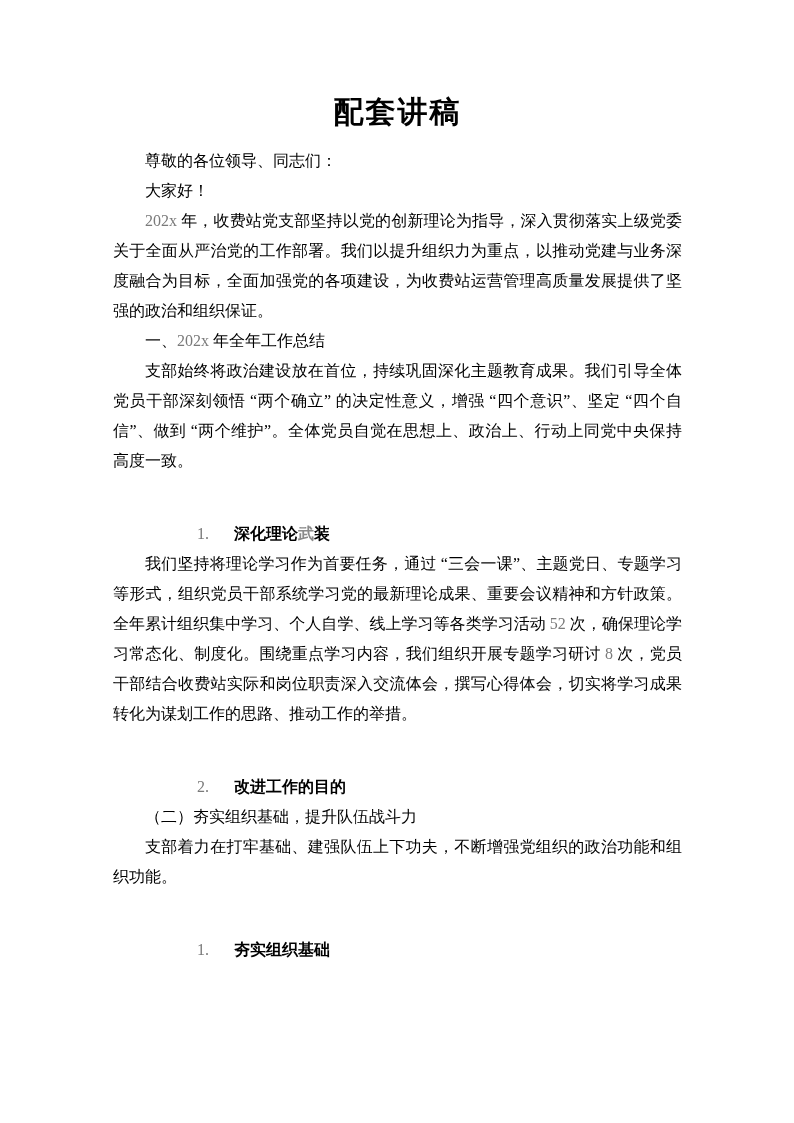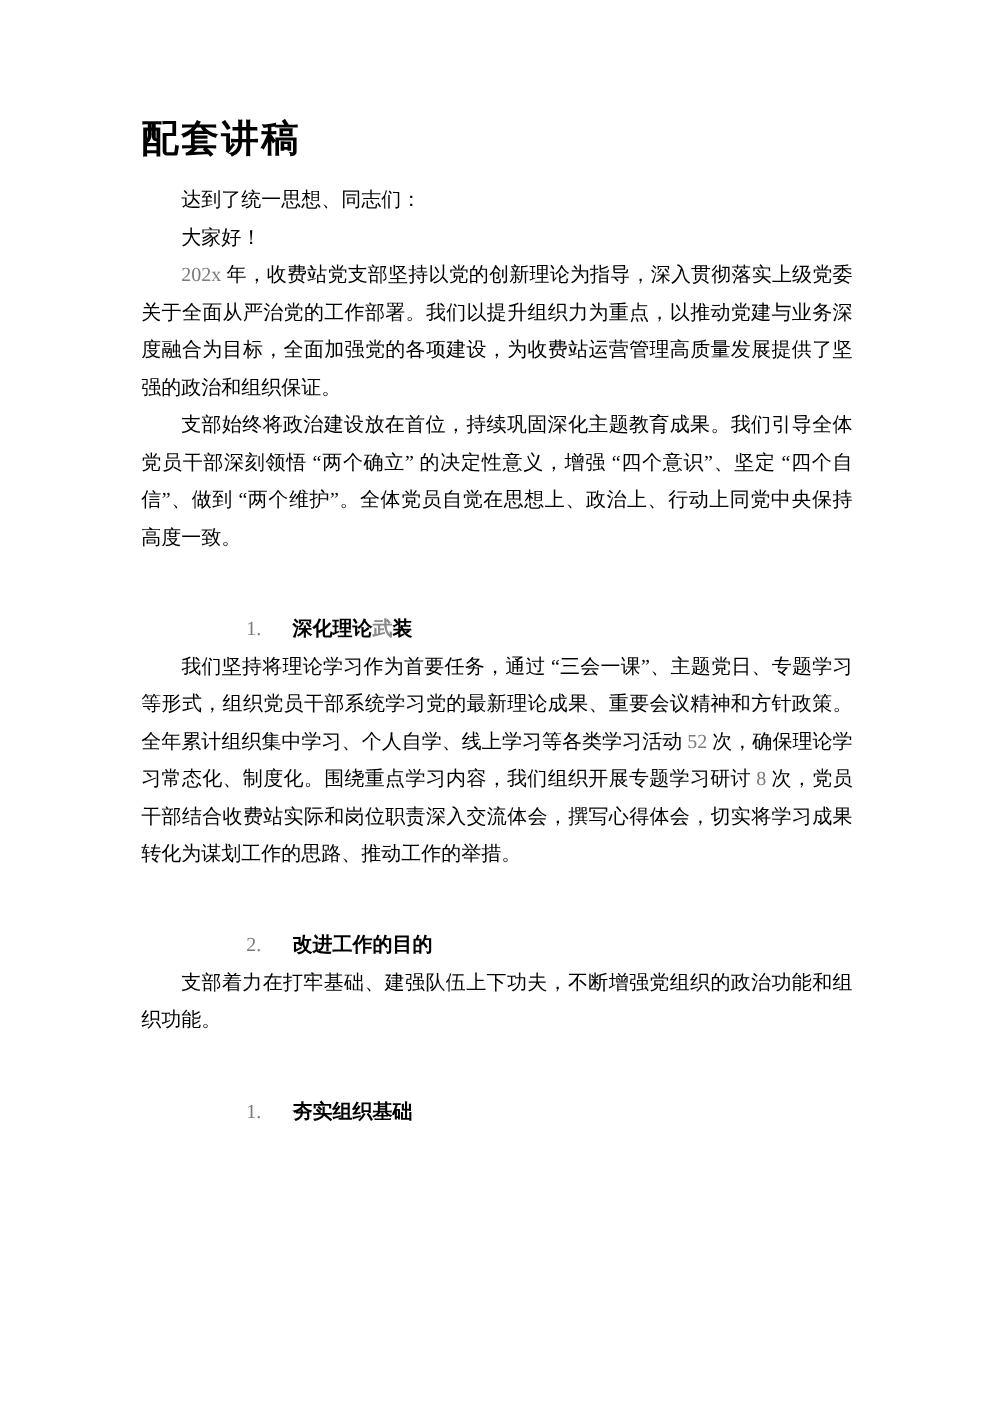--- a/index.html
+++ b/index.html
@@ -22,6 +22,7 @@
   .doc-title {
     font-size: 30px;
     font-weight: bold;
+    text-align: center;
     line-height: 44px;
     letter-spacing: 2px;
     margin-bottom: 12px;

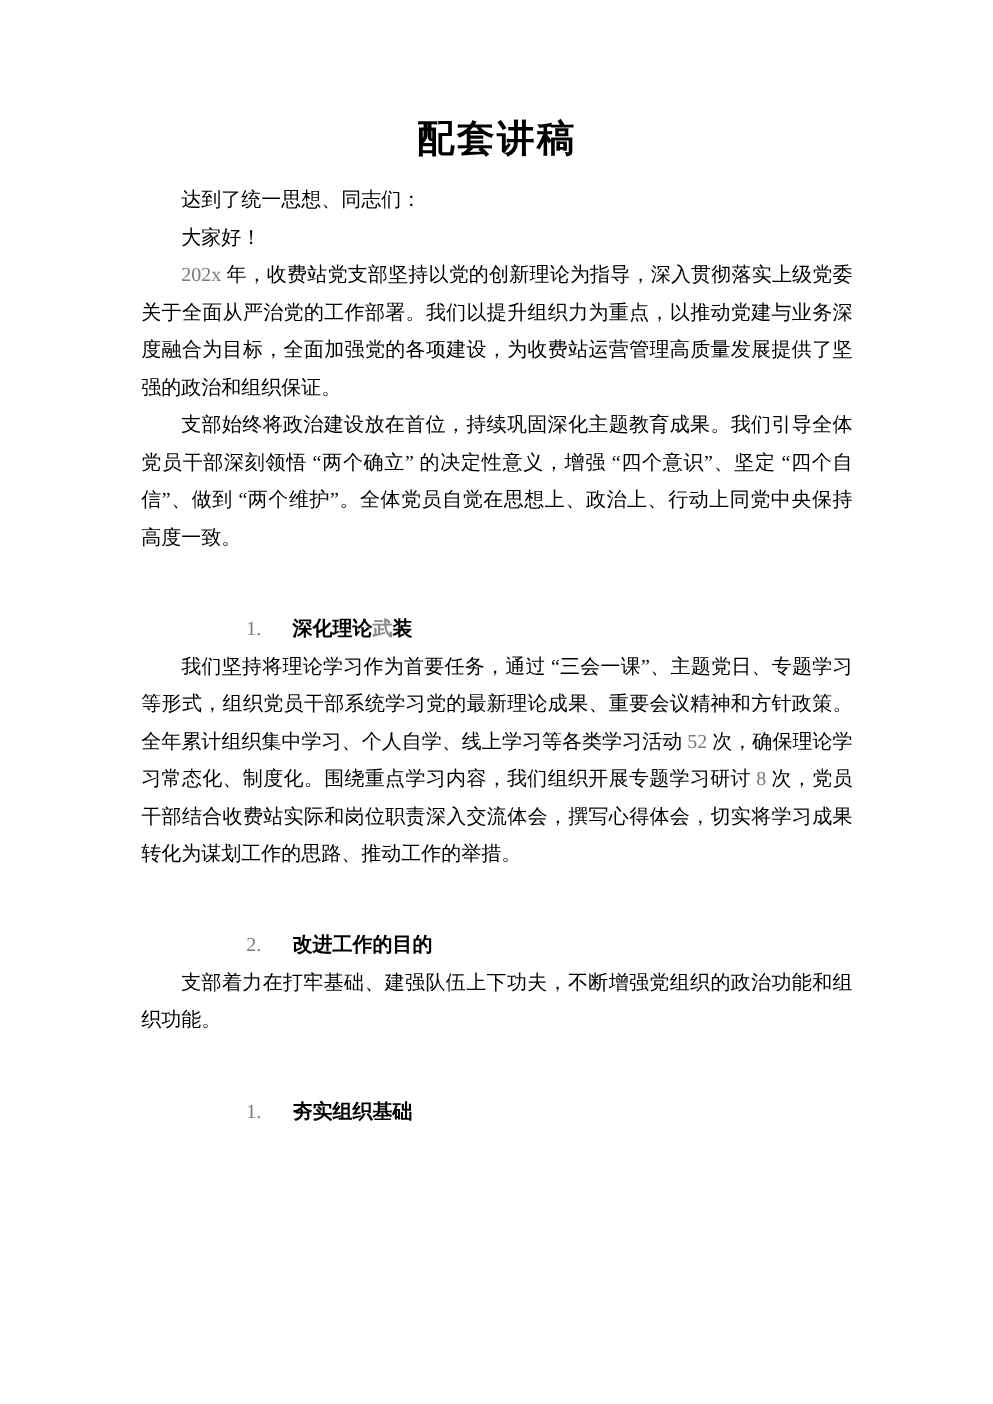--- a/index.html
+++ b/index.html
@@ -62,7 +62,7 @@
   <div class="content">
     <div class="doc-title">配套讲稿</div>
     <div id="doc-blocks">
-        <p class="para">达到了统一思想、同志们：</p>
+        <p class="para">尊敬的各位领导、同志们：</p>
         <p class="para">大家好！</p>
         <p class="para"><span class="latin">202x</span> 年，收费站党支部坚持以党的创新理论为指导，深入贯彻落实上级党委关于全面从严治党的工作部署。我们以提升组织力为重点，以推动党建与业务深度融合为目标，全面加强党的各项建设，为收费站运营管理高质量发展提供了坚强的政治和组织保证。</p>
         <p class="para">支部始终将政治建设放在首位，持续巩固深化主题教育成果。我们引导全体党员干部深刻领悟 “两个确立” 的决定性意义，增强 “四个意识”、坚定 “四个自信”、做到 “两个维护”。全体党员自觉在思想上、政治上、行动上同党中央保持高度一致。</p>

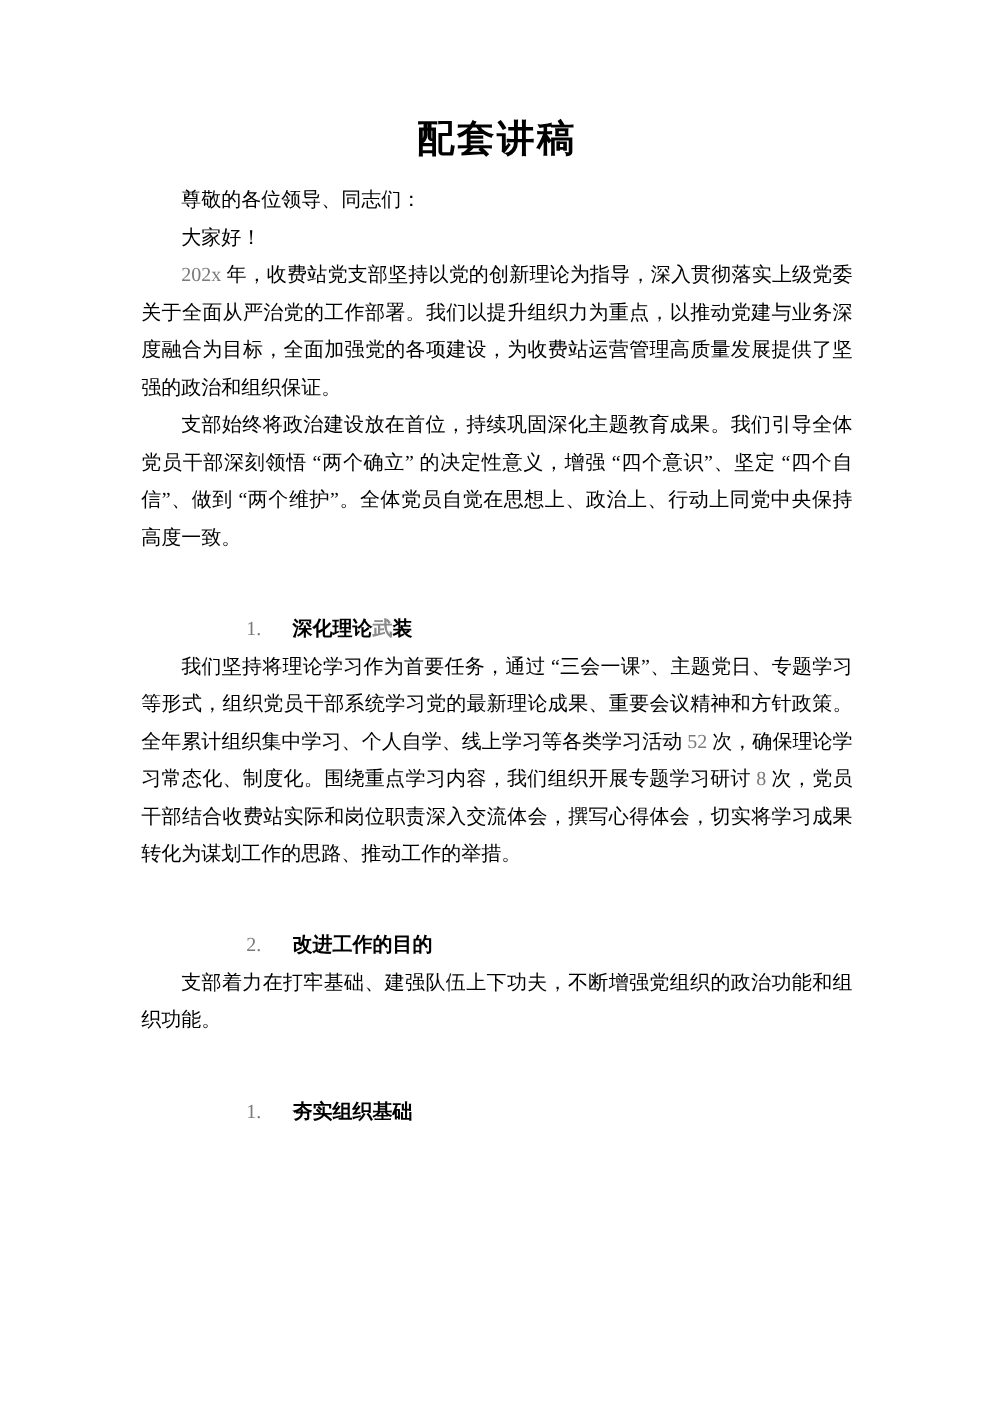--- a/index.html
+++ b/index.html
@@ -65,6 +65,7 @@
         <p class="para">尊敬的各位领导、同志们：</p>
         <p class="para">大家好！</p>
         <p class="para"><span class="latin">202x</span> 年，收费站党支部坚持以党的创新理论为指导，深入贯彻落实上级党委关于全面从严治党的工作部署。我们以提升组织力为重点，以推动党建与业务深度融合为目标，全面加强党的各项建设，为收费站运营管理高质量发展提供了坚强的政治和组织保证。</p>
+        <p class="para">一、<span class="latin">202x</span> 年全年工作总结</p>
         <p class="para">支部始终将政治建设放在首位，持续巩固深化主题教育成果。我们引导全体党员干部深刻领悟 “两个确立” 的决定性意义，增强 “四个意识”、坚定 “四个自信”、做到 “两个维护”。全体党员自觉在思想上、政治上、行动上同党中央保持高度一致。</p>
         <p class="num-heading"><span class="num">1.</span><span>深化理论</span><span class="light">武</span><span>装</span></p>
         <p class="para">我们坚持将理论学习作为首要任务，通过 “三会一课”、主题党日、专题学习等形式，组织党员干部系统学习党的最新理论成果、重要会议精神和方针政策。全年累计组织集中学习、个人自学、线上学习等各类学习活动 <span class="latin">52</span> 次，确保理论学习常态化、制度化。围绕重点学习内容，我们组织开展专题学习研讨 <span class="latin">8</span> 次，党员干部结合收费站实际和岗位职责深入交流体会，撰写心得体会，切实将学习成果转化为谋划工作的思路、推动工作的举措。</p>

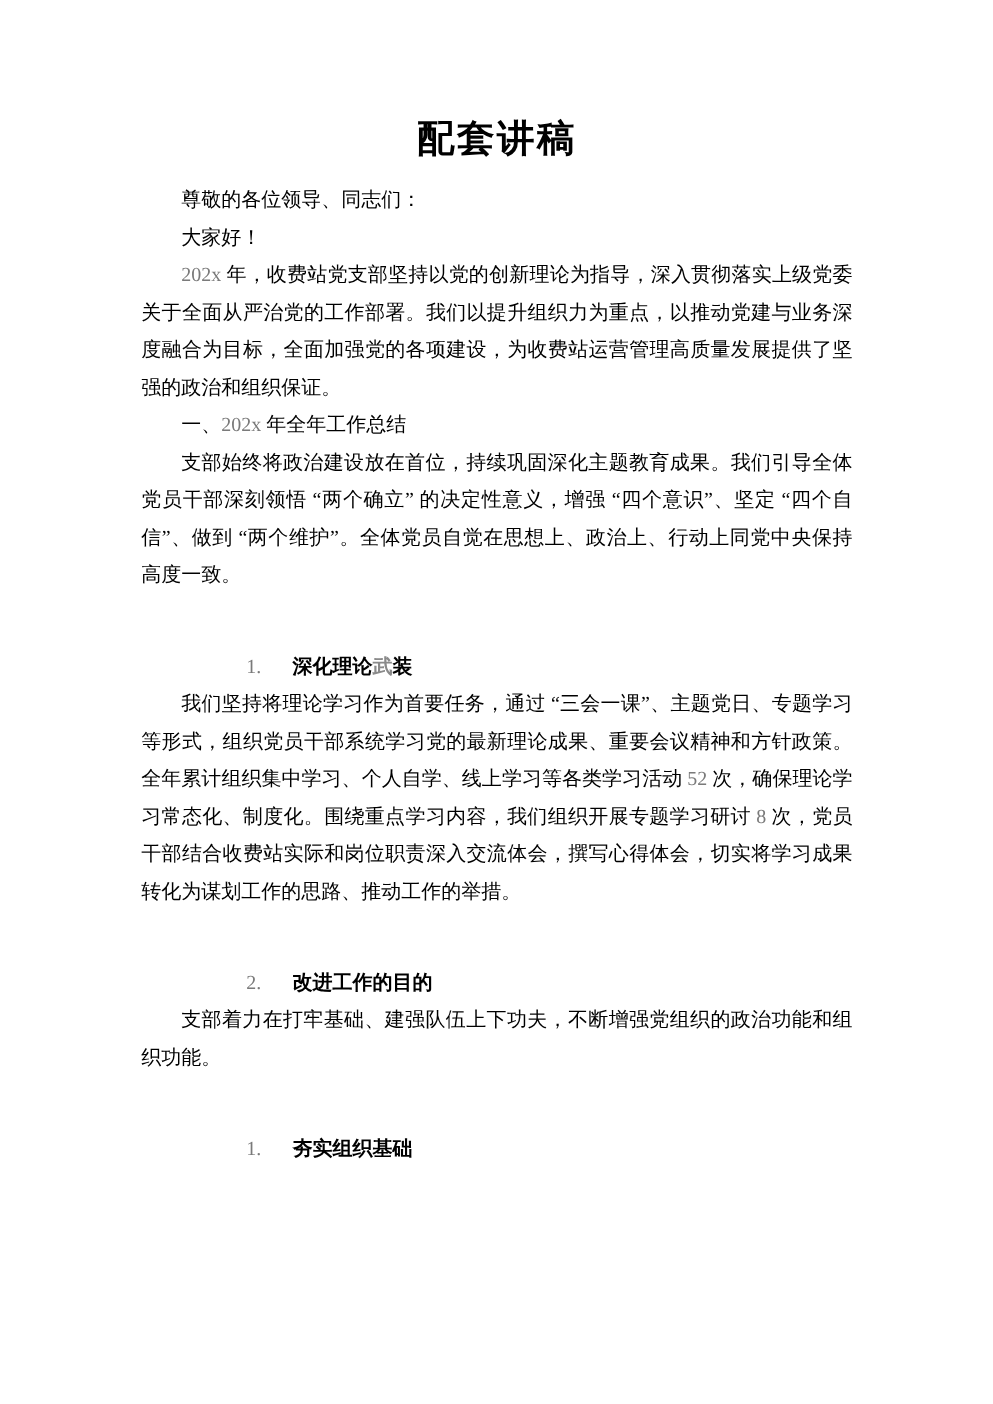--- a/index.html
+++ b/index.html
@@ -70,6 +70,7 @@
         <p class="num-heading"><span class="num">1.</span><span>深化理论</span><span class="light">武</span><span>装</span></p>
         <p class="para">我们坚持将理论学习作为首要任务，通过 “三会一课”、主题党日、专题学习等形式，组织党员干部系统学习党的最新理论成果、重要会议精神和方针政策。全年累计组织集中学习、个人自学、线上学习等各类学习活动 <span class="latin">52</span> 次，确保理论学习常态化、制度化。围绕重点学习内容，我们组织开展专题学习研讨 <span class="latin">8</span> 次，党员干部结合收费站实际和岗位职责深入交流体会，撰写心得体会，切实将学习成果转化为谋划工作的思路、推动工作的举措。</p>
         <p class="num-heading"><span class="num">2.</span><span>改进工作的目的</span></p>
+        <p class="para">（二）夯实组织基础，提升队伍战斗力</p>
         <p class="para">支部着力在打牢基础、建强队伍上下功夫，不断增强党组织的政治功能和组织功能。</p>
         <p class="num-heading"><span class="num">1.</span><span>夯实组织基础</span></p>
       </div>

